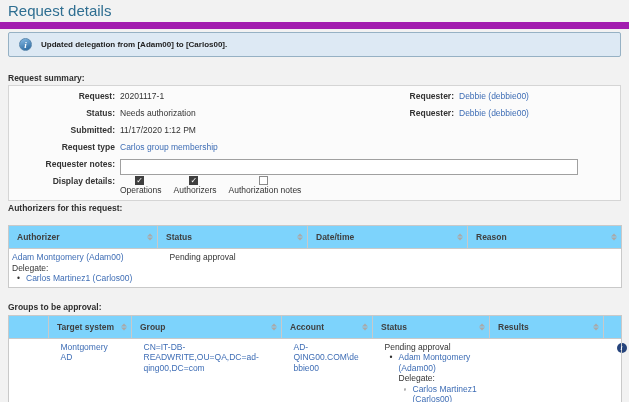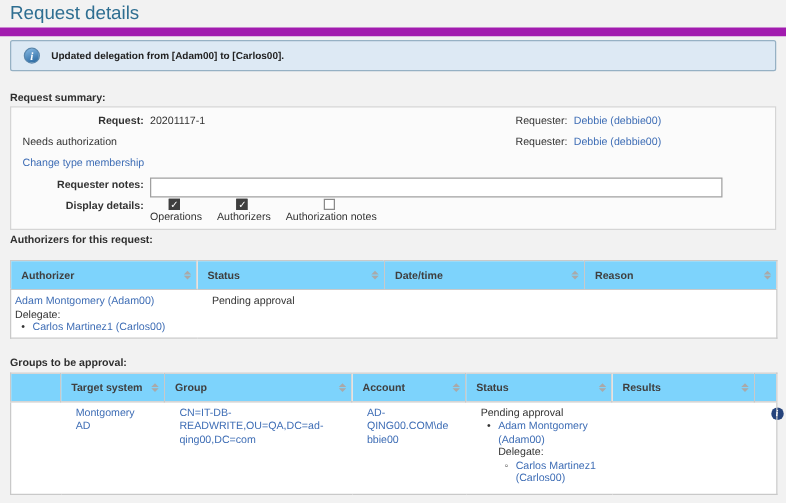--- a/index.html
+++ b/index.html
@@ -45,7 +45,7 @@
   .flabel { width:102px; text-align:right; font-weight:700; flex:none; }
   .fval { margin-left:5px; }
   .fspacer { flex:1; }
-  .frlabel { font-weight:400; text-align:right;padding-left:48px; }
+  .frlabel { font-weight:700; text-align:right;padding-left:48px; }
   .frval { width:157px; margin-left:5px; flex:none; }
   .notes-input {
     margin-left:5px; width:458px; height:16px;

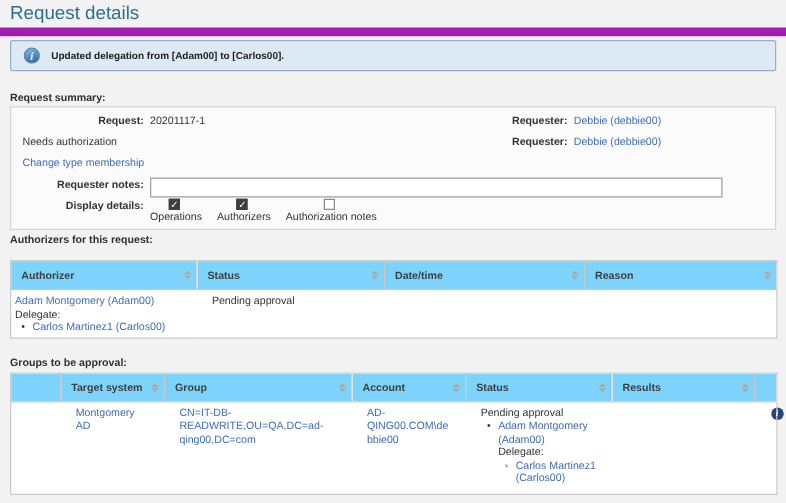--- a/index.html
+++ b/index.html
@@ -110,6 +110,7 @@
     <span class="frval"><a>Debbie (debbie00)</a></span>
   </div>
   <div class="frow">
+    <span class="flabel">Status:</span>
     <span class="fval">Needs authorization</span>
     <span class="fspacer"></span>
     <span class="frlabel">Requester:</span>

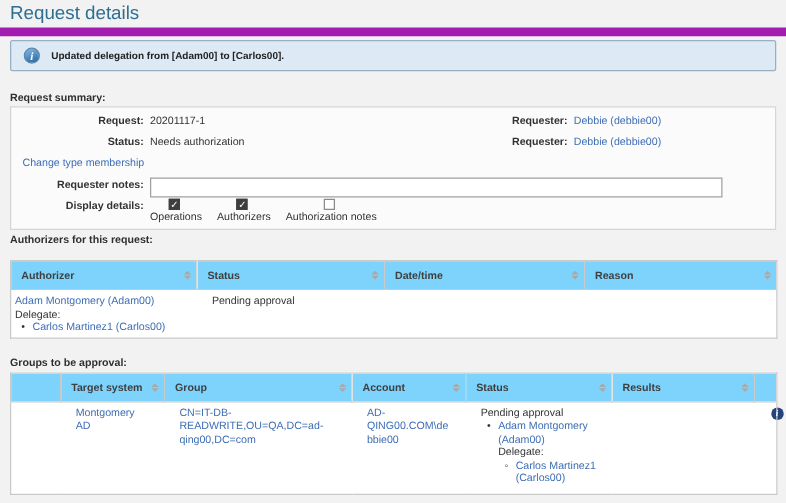--- a/index.html
+++ b/index.html
@@ -115,6 +115,10 @@
     <span class="fspacer"></span>
     <span class="frlabel">Requester:</span>
     <span class="frval"><a>Debbie (debbie00)</a></span>
+  </div>
+  <div class="frow">
+    <span class="flabel">Submitted:</span>
+    <span class="fval">11/17/2020 1:12 PM</span>
   </div>
   <div class="frow">
     <span class="fval"><a>Change type membership</a></span>

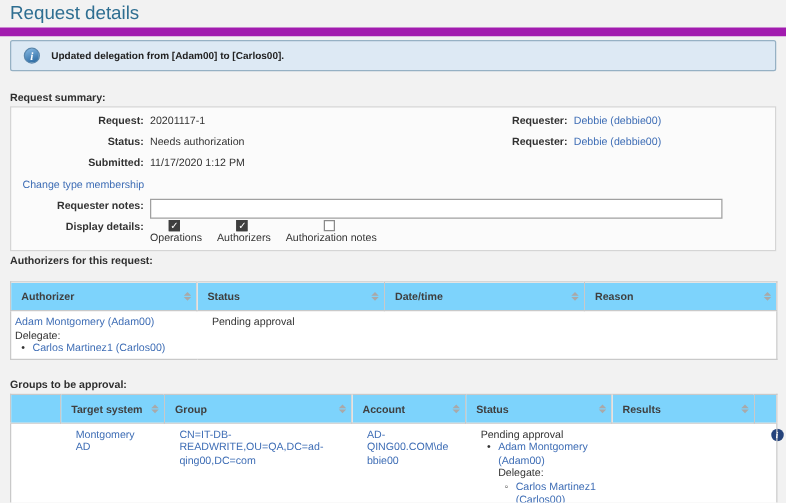--- a/index.html
+++ b/index.html
@@ -121,6 +121,7 @@
     <span class="fval">11/17/2020 1:12 PM</span>
   </div>
   <div class="frow">
+    <span class="flabel">Request type</span>
     <span class="fval"><a>Change type membership</a></span>
   </div>
   <div class="frow">

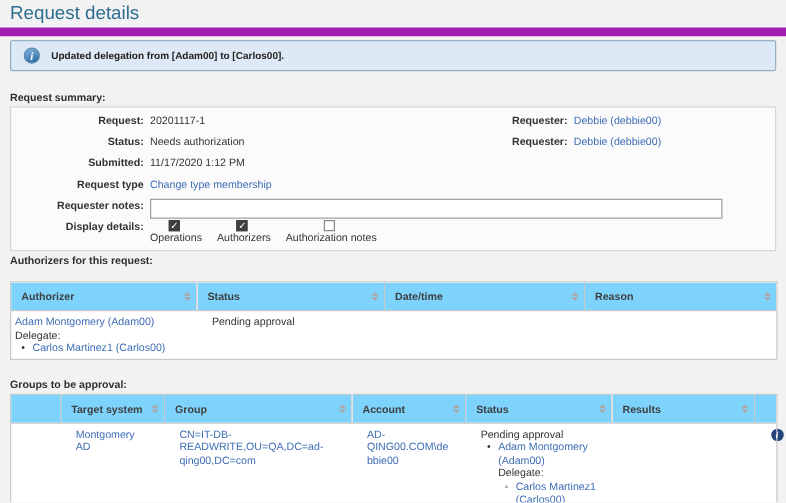--- a/index.html
+++ b/index.html
@@ -122,7 +122,7 @@
   </div>
   <div class="frow">
     <span class="flabel">Request type</span>
-    <span class="fval"><a>Change type membership</a></span>
+    <span class="fval"><a>Carlos group membership</a></span>
   </div>
   <div class="frow">
     <span class="flabel">Requester notes:</span>

